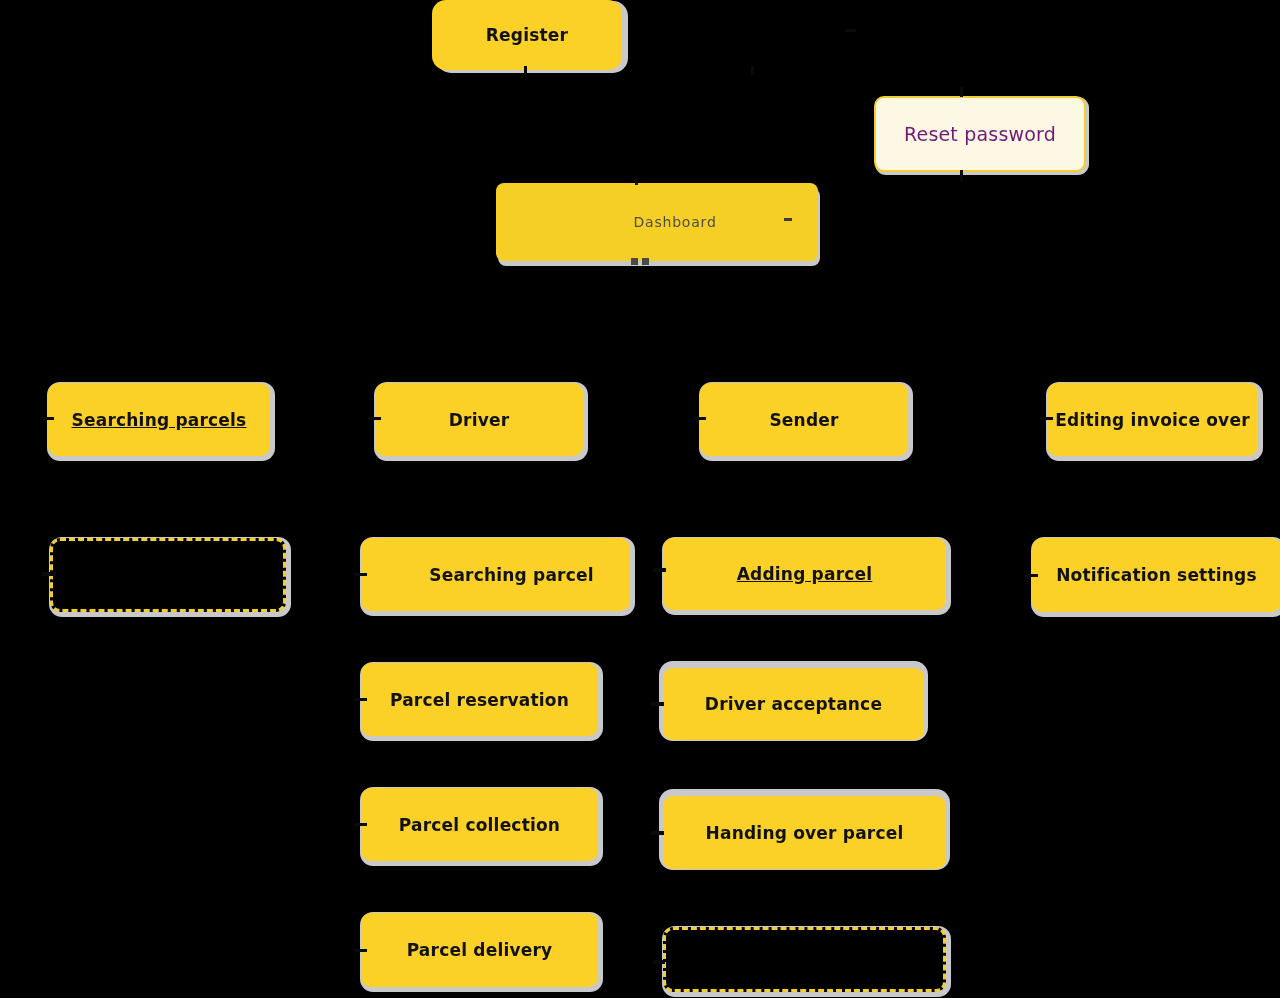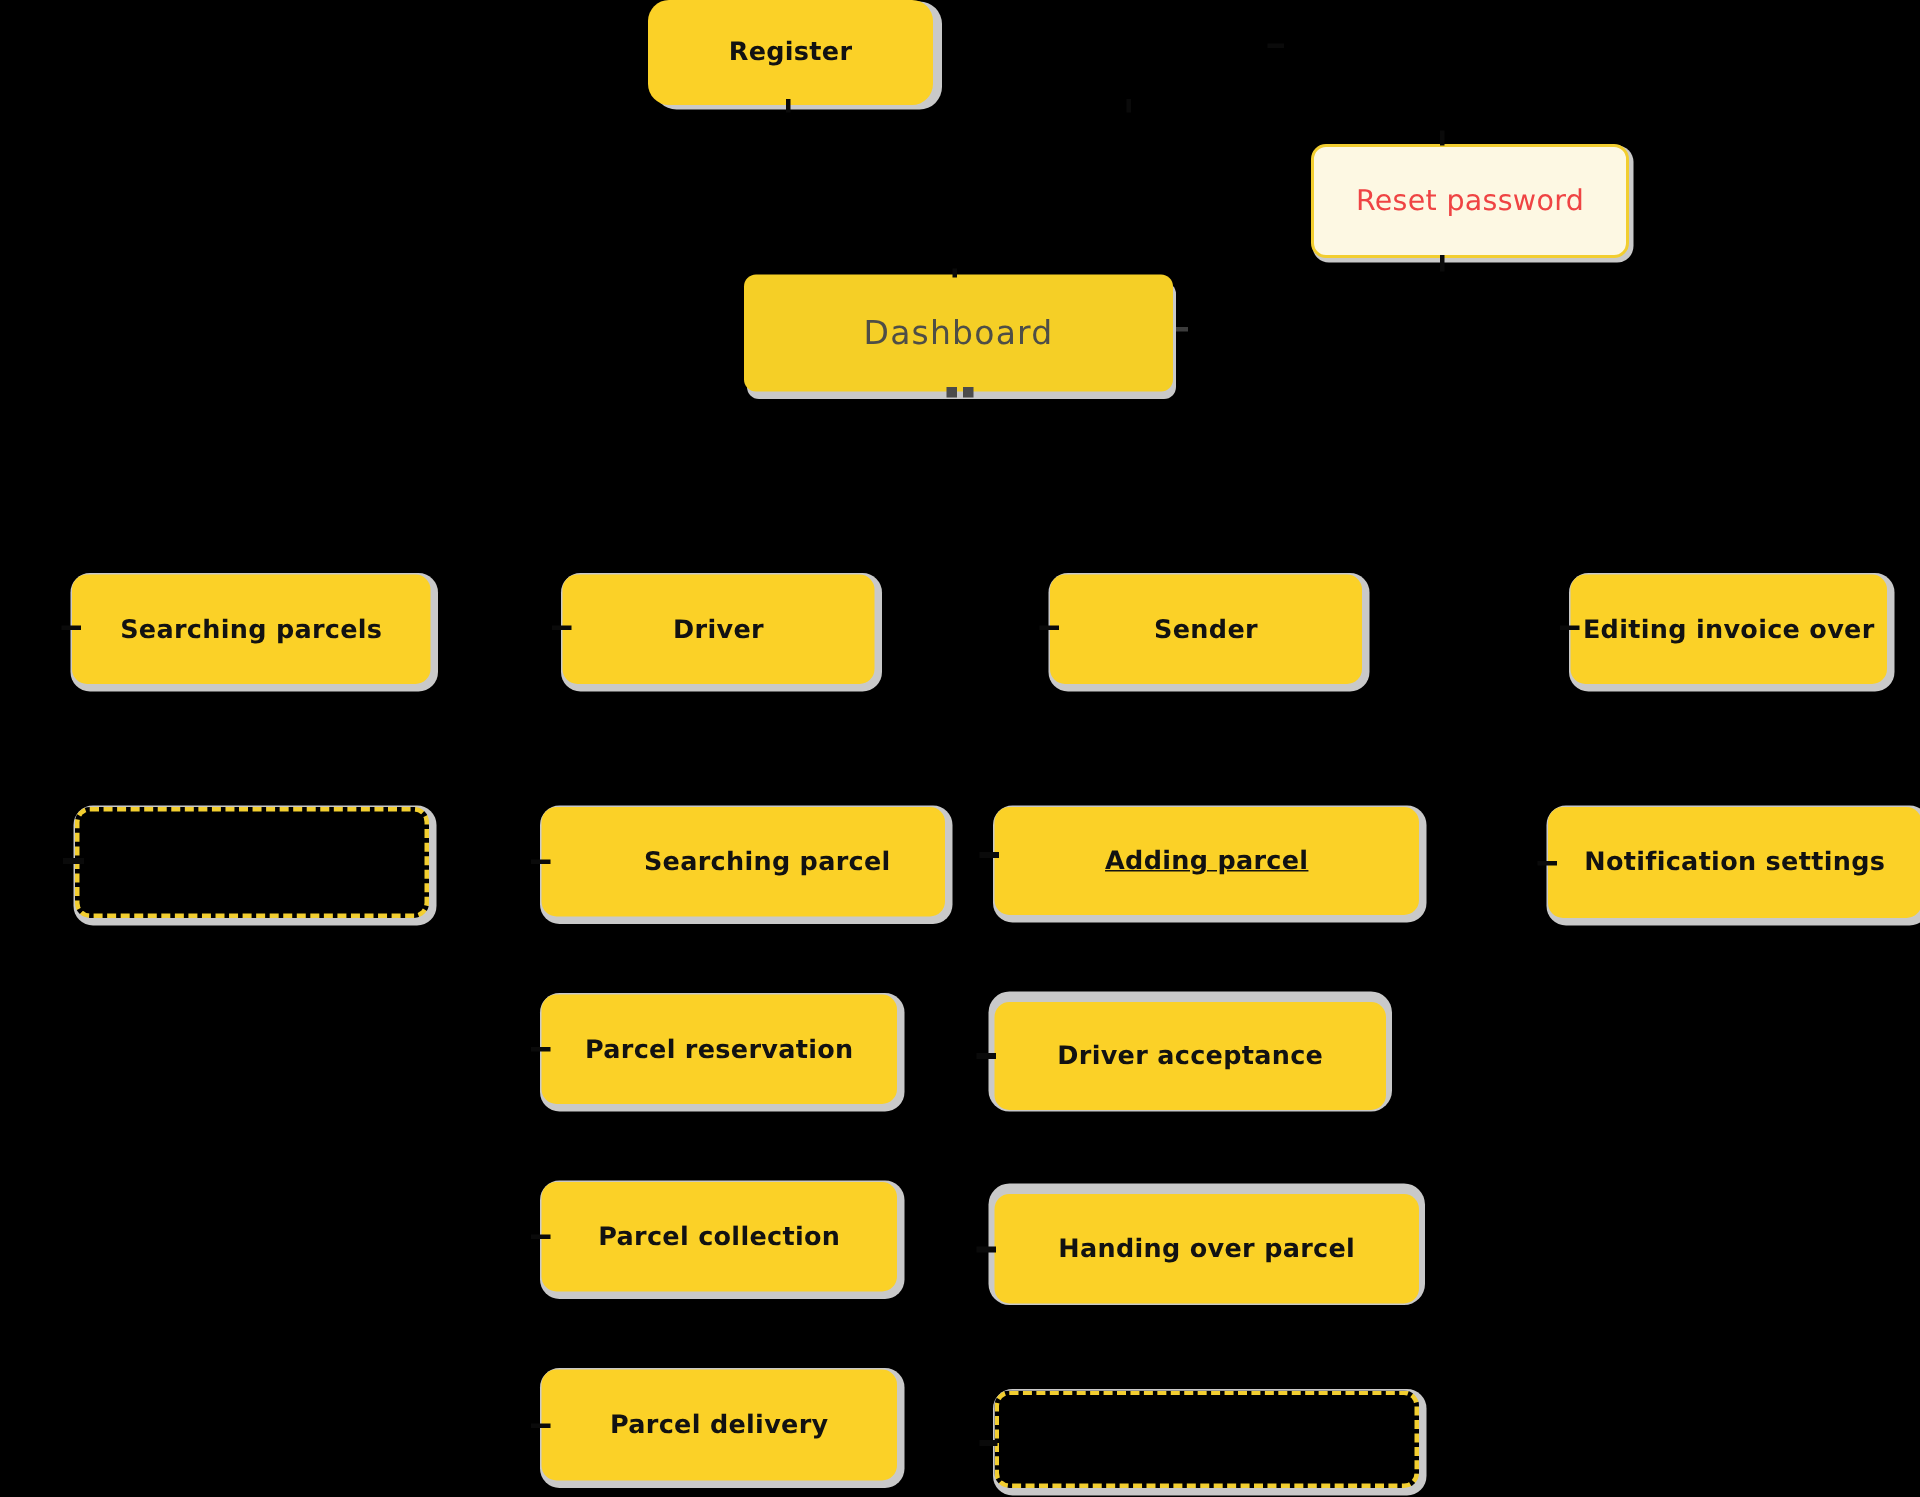--- a/index.html
+++ b/index.html
@@ -17,7 +17,7 @@
   .node.heavy-top{box-shadow:0 -3px 0 4px #C9C9C9;}
   .node.outline{
     background:#FDF8E3;border:2px solid #F2CE30;border-radius:10px;
-    font-weight:500;font-size:19px;color:#ef4444;letter-spacing:.2px;
+    font-weight:500;font-size:19px;color:#701a75;letter-spacing:.2px;
     box-shadow:2px 2px 0 1px #C9C9C9;
   }
   .node.dashboard{

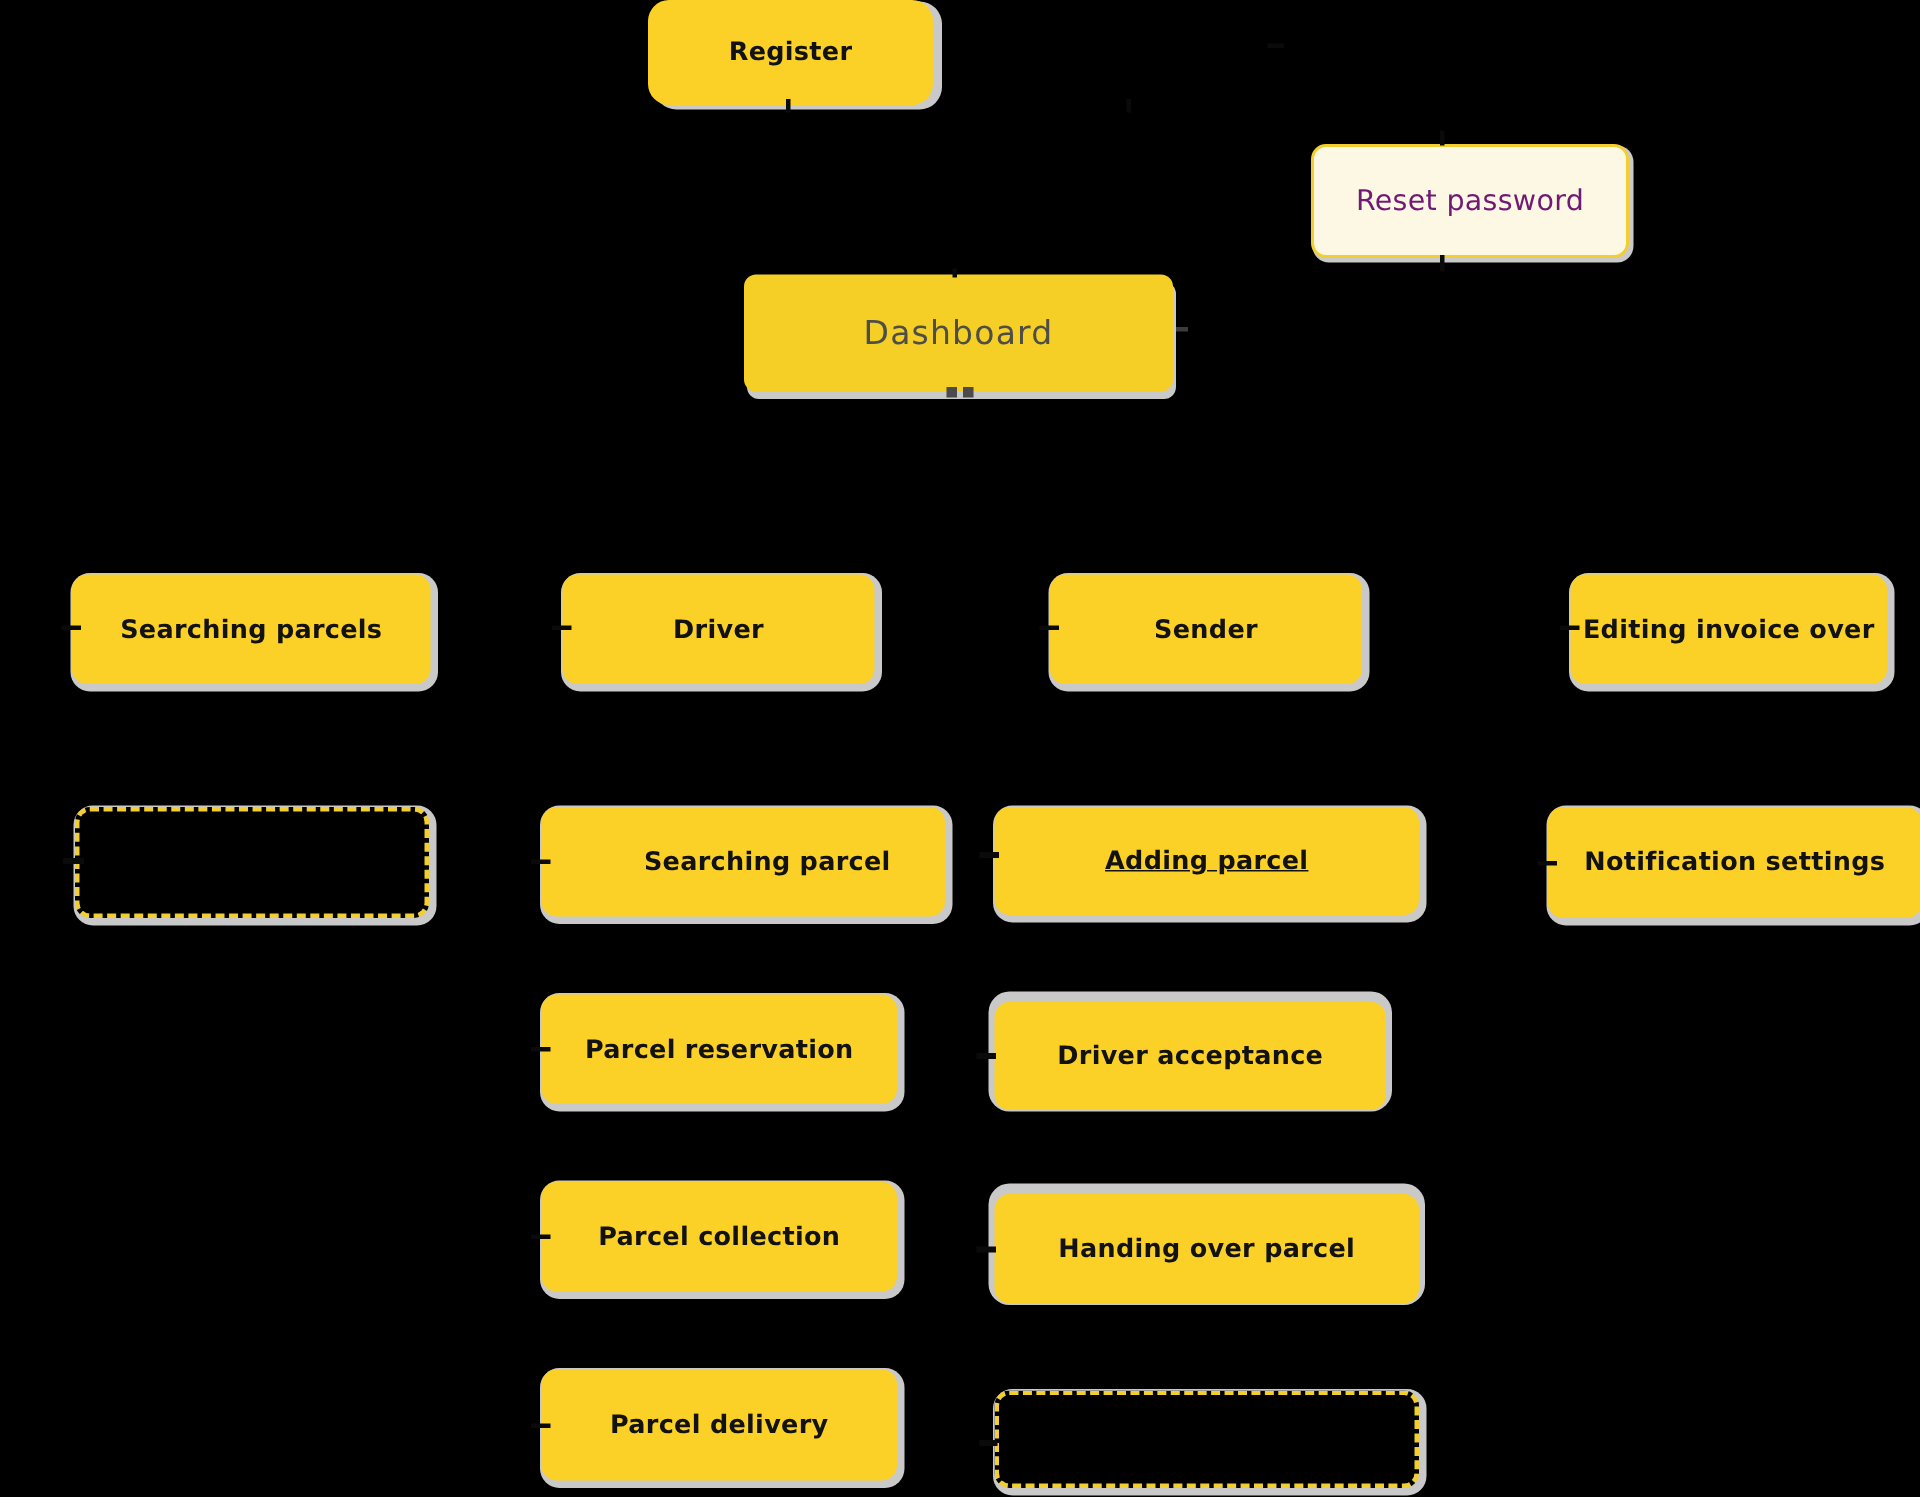--- a/index.html
+++ b/index.html
@@ -21,8 +21,8 @@
     box-shadow:2px 2px 0 1px #C9C9C9;
   }
   .node.dashboard{
-    background:#F5CF26;border-radius:8px;font-weight:400;font-size:22px;
-    color:#4E4E47;letter-spacing:.8px;box-shadow:2px 5px 0 0 #C9C9C9;
+    background:#F5CF26;border-radius:8px;font-weight:400;font-size:14px;
+    color:#4E4E47;letter-spacing:.8px;box-shadow:2px 5px 0 0 #C9C9C9;padding-left:36px;
   }
   .node.dashed{
     background:#000;border:3px dashed #F2CE30;border-radius:10px;

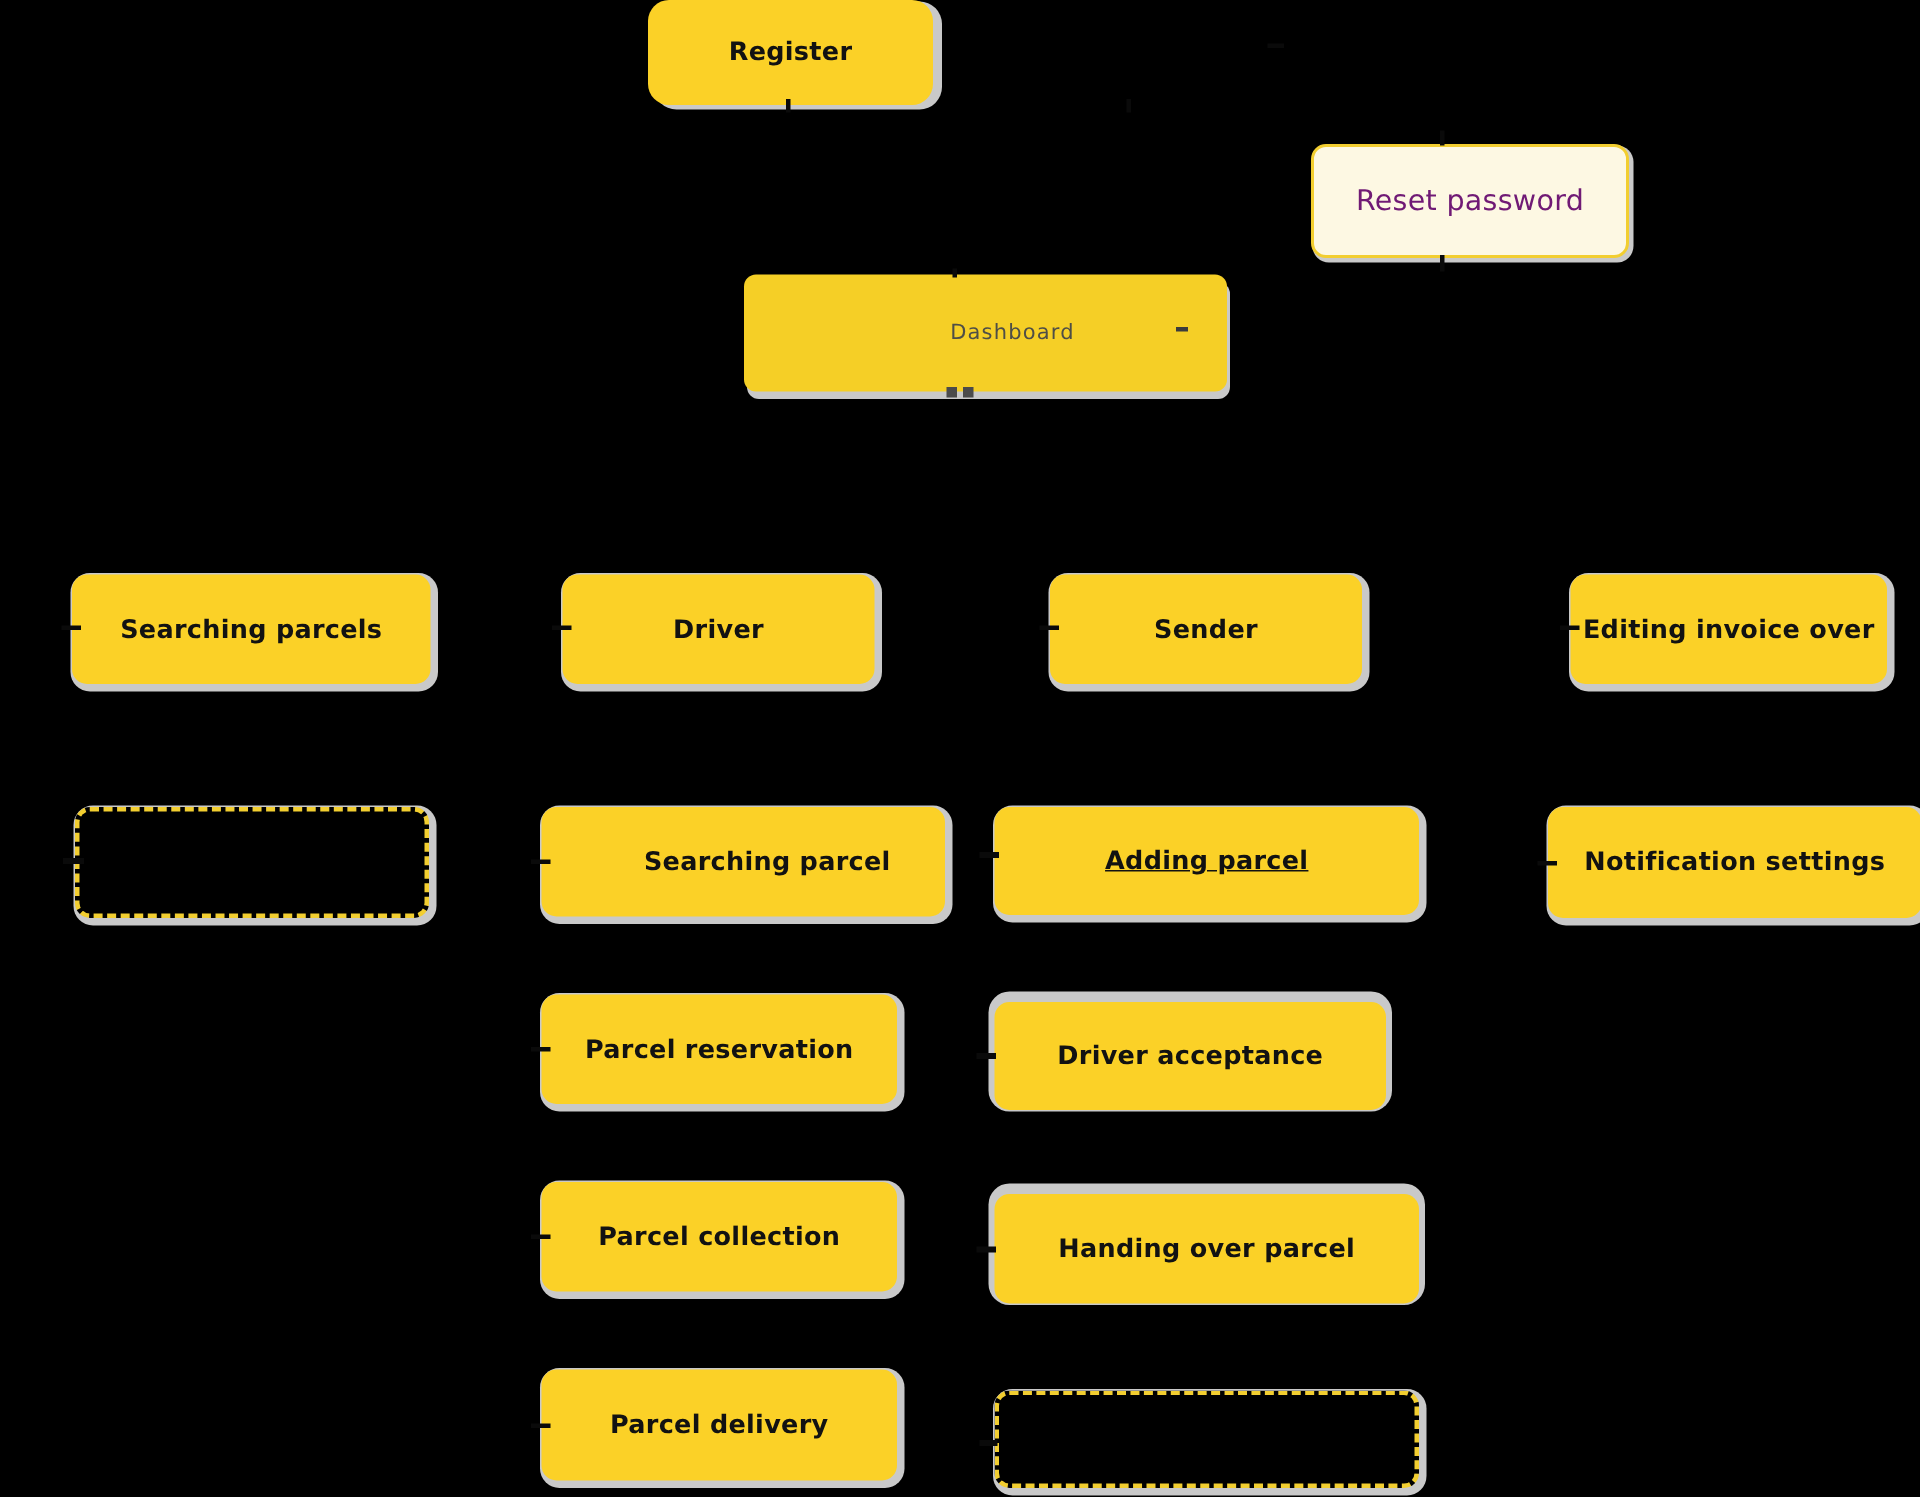--- a/index.html
+++ b/index.html
@@ -34,7 +34,7 @@
   #n-login{left:659px;top:0;width:188px;height:70px;}
   #n-reset{left:874px;top:96px;width:208px;height:72px;}
   #n-dashboard{left:496px;top:183px;width:286px;height:78px;}
-  #n-searching-parcels{left:48px;top:383px;width:239px;height:73px;}
+  #n-searching-parcels{left:48px;top:383px;width:222px;height:73px;text-decoration:underline;}
   #n-driver{left:375px;top:383px;width:208px;height:73px;}
   #n-sender{left:700px;top:383px;width:208px;height:73px;}
   #n-editing-invoice{left:1047px;top:383px;width:211px;height:73px;}

